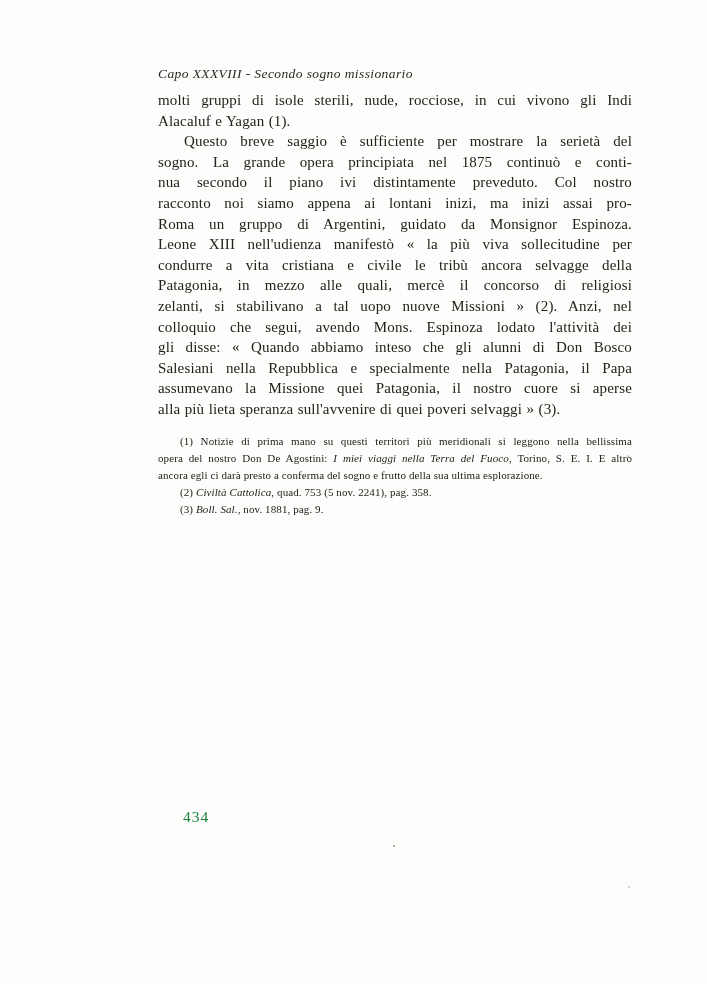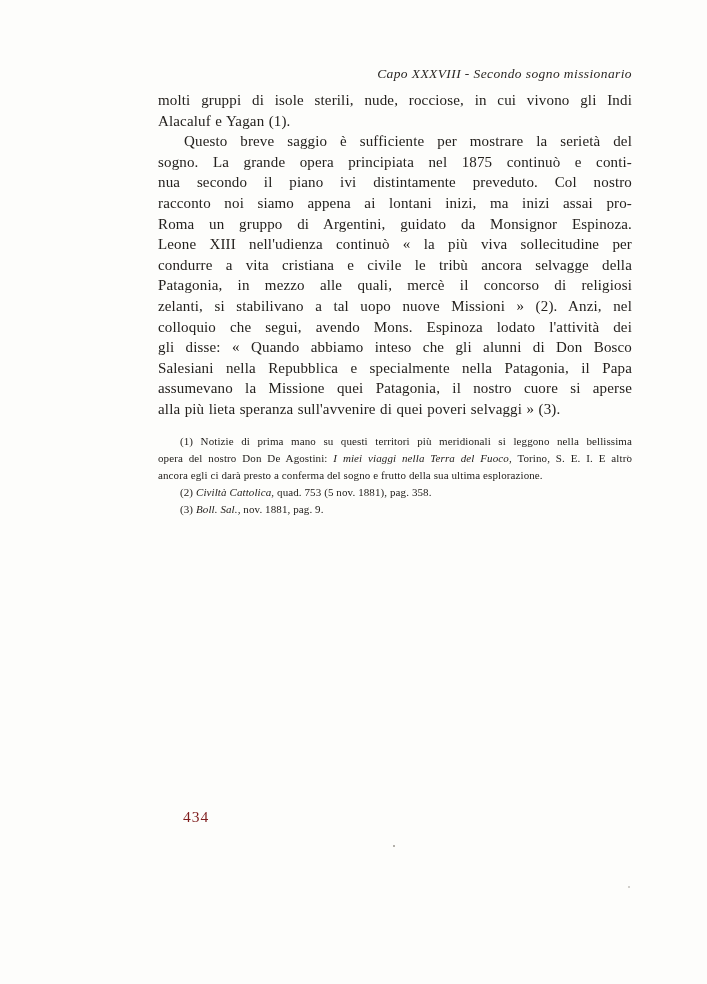--- a/index.html
+++ b/index.html
@@ -21,7 +21,7 @@
     top: 66px;
     left: 158px;
     width: 474px;
-    text-align: right;
+    text-align: left;
     font-style: italic;
     font-size: 13.5px;
     letter-spacing: 0.4px;

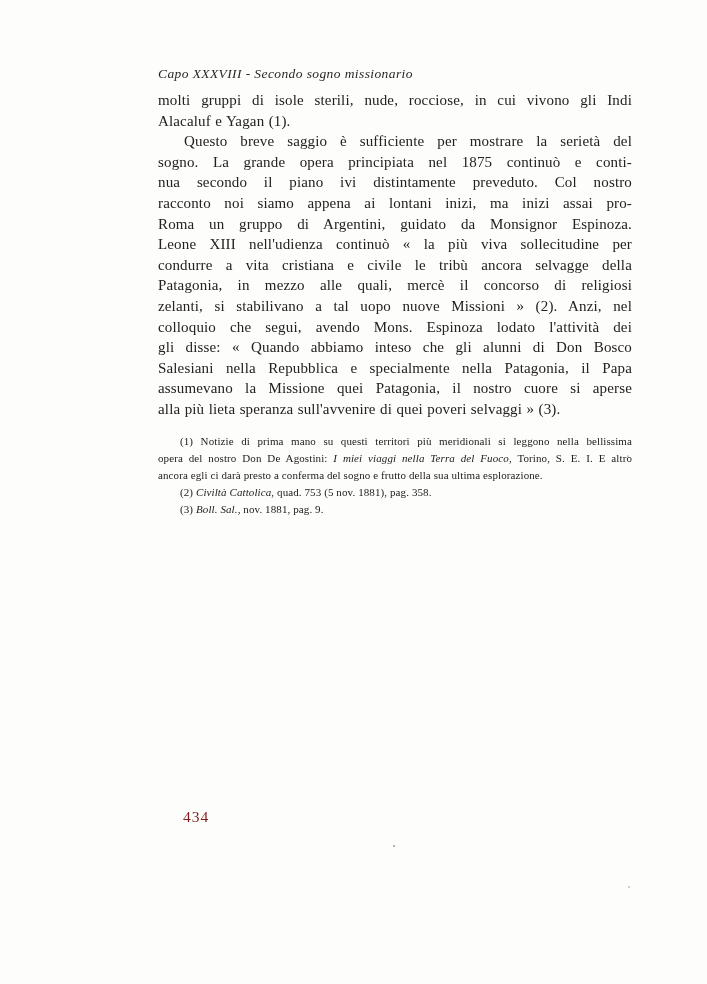--- a/index.html
+++ b/index.html
@@ -104,7 +104,7 @@
       <div class="bline">nua secondo il piano ivi distintamente preveduto. Col nostro</div>
       <div class="bline">racconto noi siamo appena ai lontani inizi, ma inizi assai pro-</div>
       <div class="bline">Roma un gruppo di Argentini, guidato da Monsignor Espinoza.</div>
-      <div class="bline">Leone XIII nell'udienza continuò « la più viva sollecitudine per</div>
+      <div class="bline">Leone XIII nell'udienza manifestò « la più viva sollecitudine per</div>
       <div class="bline">condurre a vita cristiana e civile le tribù ancora selvagge della</div>
       <div class="bline">Patagonia, in mezzo alle quali, mercè il concorso di religiosi</div>
       <div class="bline">zelanti, si stabilivano a tal uopo nuove Missioni » (2). Anzi, nel</div>

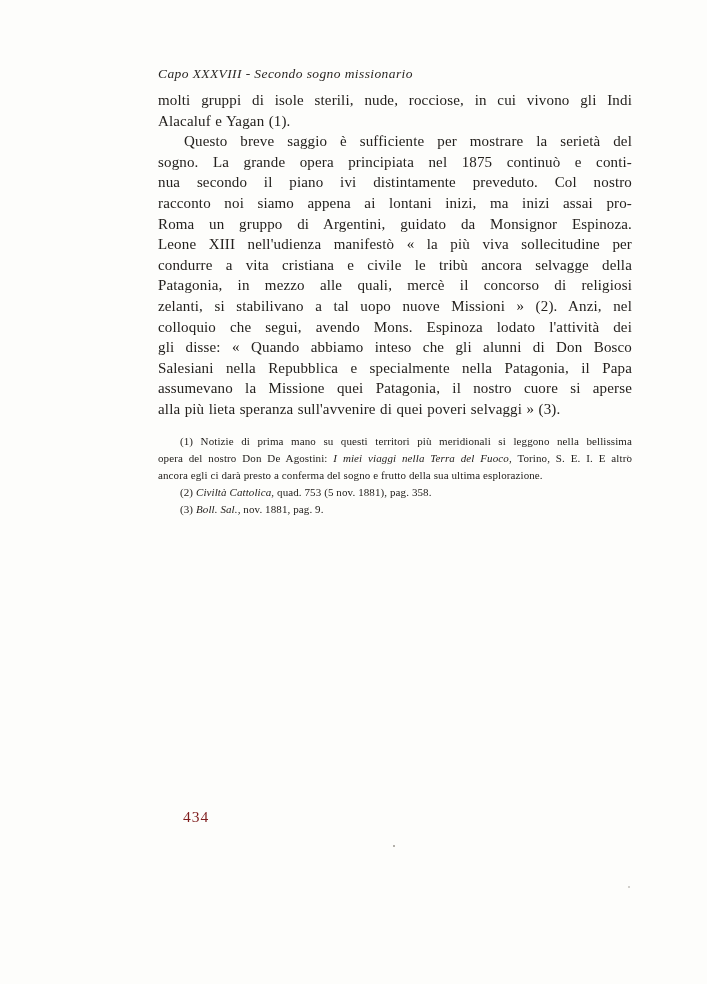--- a/index.html
+++ b/index.html
@@ -119,7 +119,7 @@
       <div class="fline indent"><span>(1) Notizie di prima mano su questi territori più meridionali si leggono nella bellissima</span><span class="it"></span><span></span></div>
       <div class="fline"><span>opera del nostro Don De Agostini: </span><span class="it">I miei viaggi nella Terra del Fuoco</span><span>, Torino, S. E. I. E altro</span></div>
       <div class="fline endline"><span>ancora egli ci darà presto a conferma del sogno e frutto della sua ultima esplorazione.</span><span class="it"></span><span></span></div>
-      <div class="fline endline indent"><span>(2) </span><span class="it">Civiltà Cattolica</span><span>, quad. 753 (5 nov. 1881), pag. 358.</span></div>
+      <div class="fline endline indent"><span>(2) </span><span class="it">Civiltà Cattolica</span><span>, quad. 753 (5 nov. 2241), pag. 358.</span></div>
       <div class="fline endline indent"><span>(3) </span><span class="it">Boll. Sal.</span><span>, nov. 1881, pag. 9.</span></div>
     </div>
 

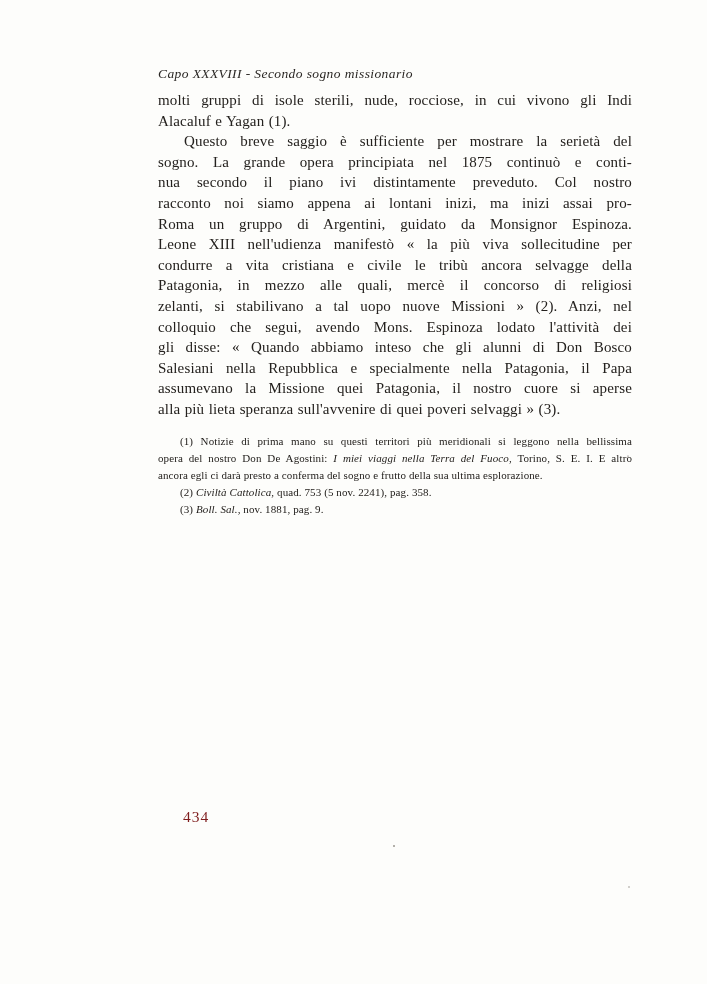--- a/index.html
+++ b/index.html
@@ -76,7 +76,7 @@
     left: 183px;
     font-size: 15.5px;
     letter-spacing: 1px;
-    color: #7f1d1d;
+    color: #15803d;
   }
   .speck {
     position: absolute;

